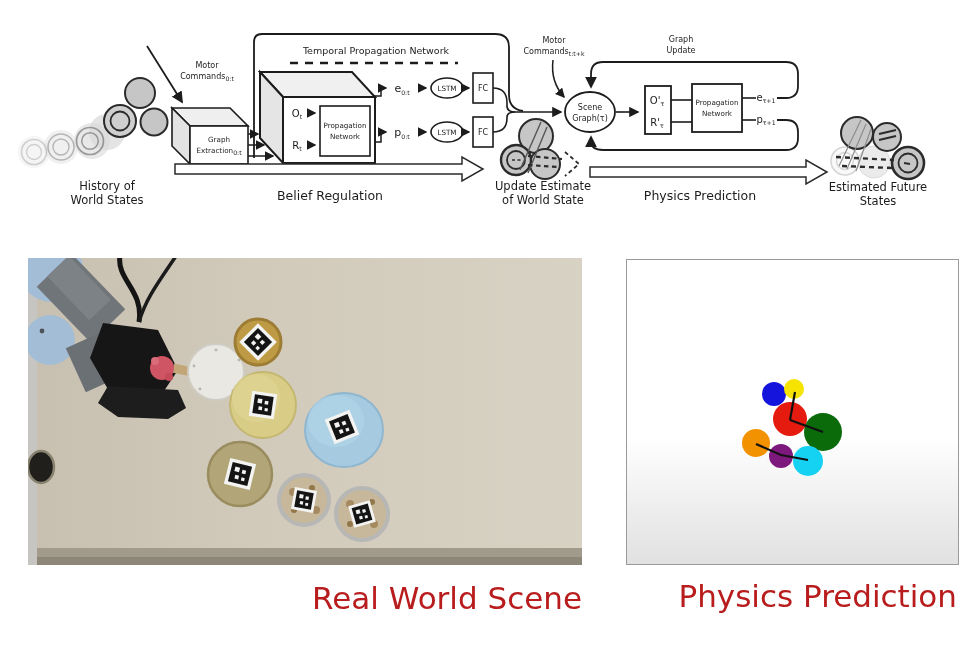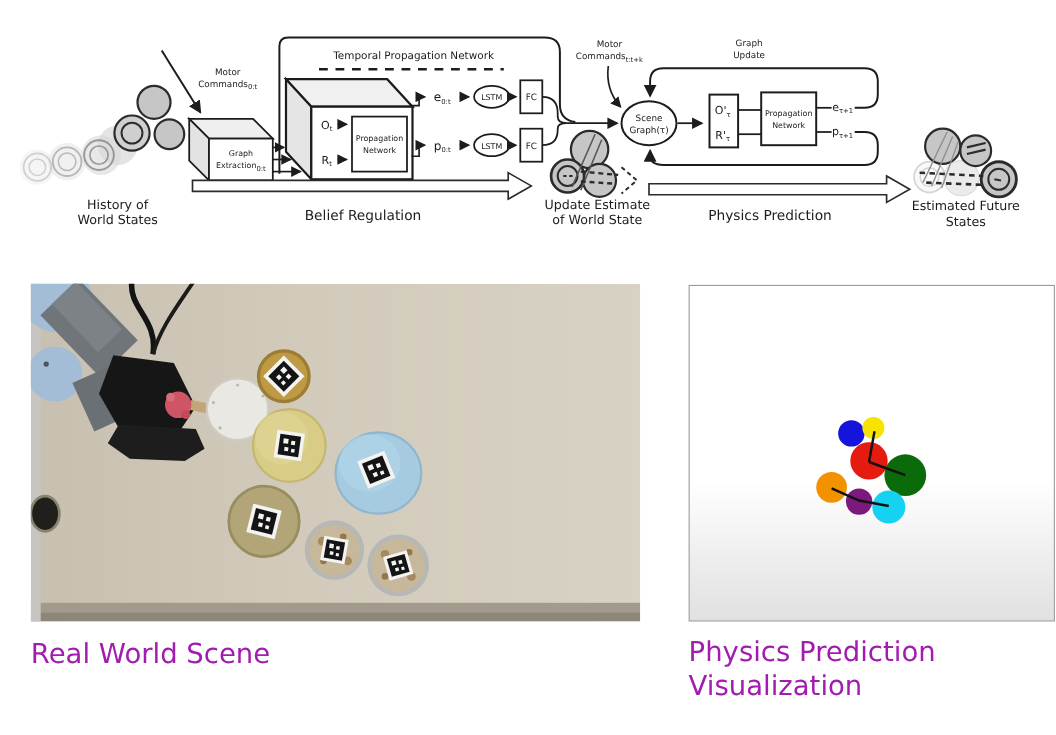--- a/index.html
+++ b/index.html
@@ -14,7 +14,7 @@
   .lbl12{font-size:12.5px;}
   .sub{font-size:6.2px;}
   .mathlbl{font-size:11px;}
-  .caption{position:absolute;color:#a21caf;text-align:left;font-size:25px;line-height:1.22;}
+  .caption{position:absolute;color:#b91c1c;text-align:right;font-size:31px;line-height:1.22;}
   #viz-panel{position:absolute;left:626px;top:259px;width:331px;height:304px;border:1px solid #9a9a9a;
              background:linear-gradient(180deg,#ffffff 0%,#ffffff 58%,#ececec 84%,#e1e1e1 100%);}
   #viz-panel svg{position:absolute;left:0;top:0;}

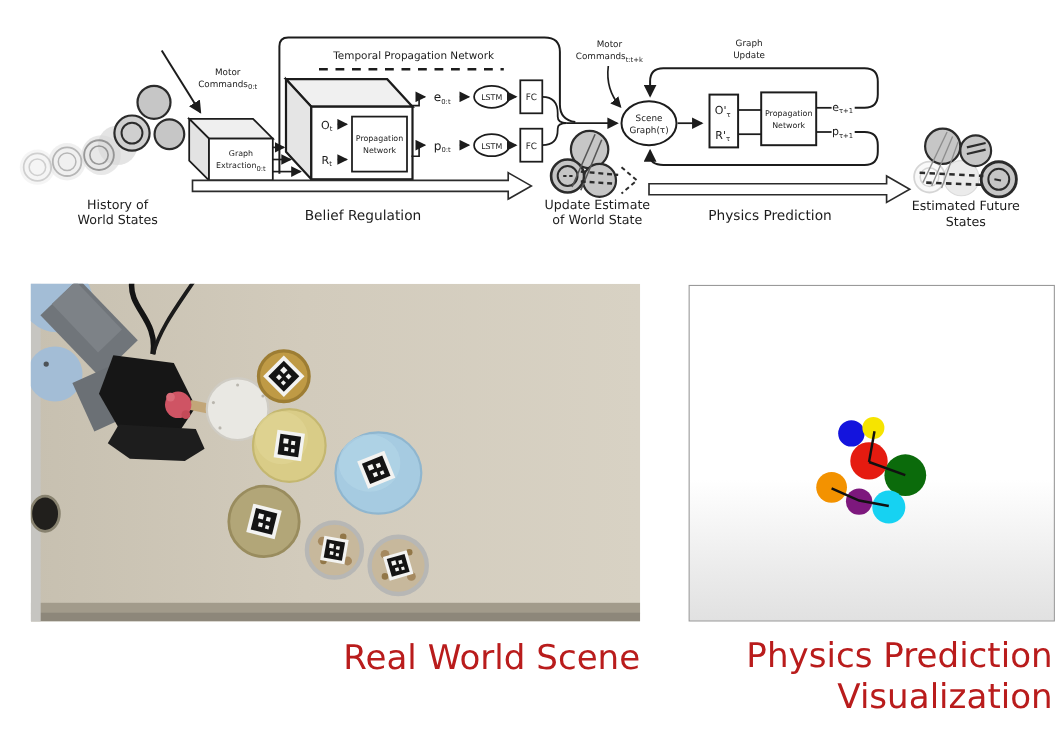--- a/index.html
+++ b/index.html
@@ -313,7 +313,6 @@
   <div class="caption" style="left:28px;top:580px;width:554px;"><span>Real World Scene</span></div>
   <div class="caption" style="left:626px;top:578px;width:331px;">
     <div>Physics Prediction</div>
-    <div>Visualization</div>
   </div>
 
 </div>

